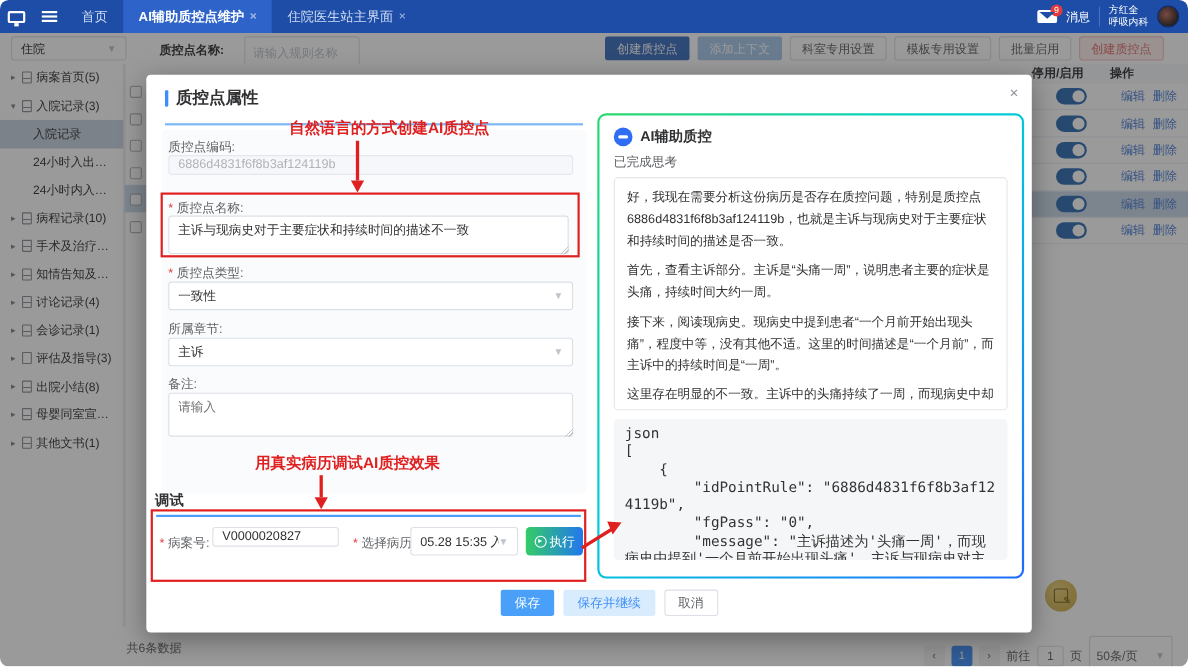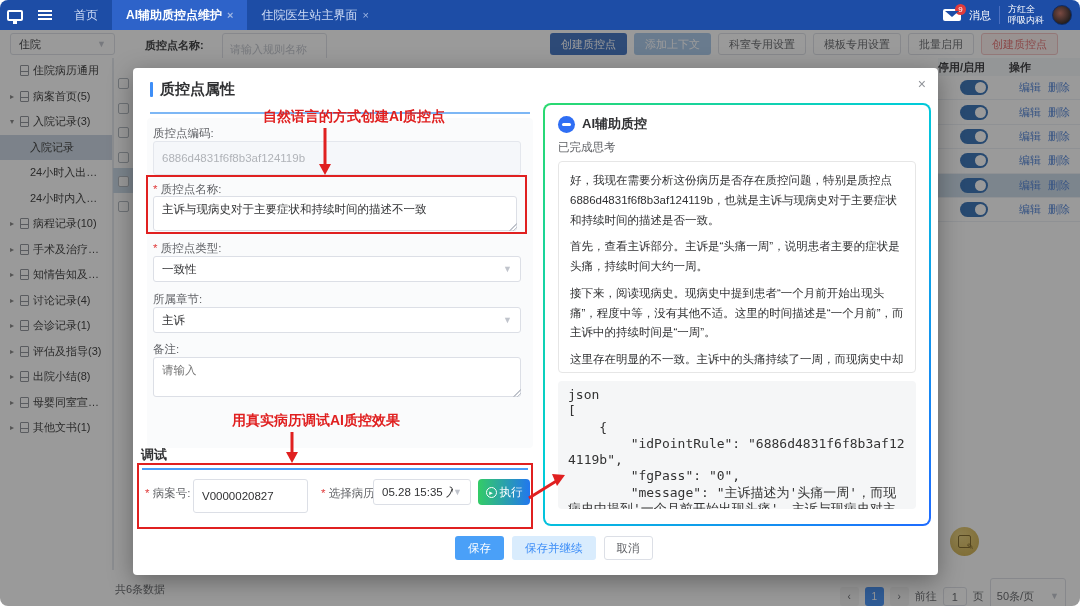--- a/index.html
+++ b/index.html
@@ -266,11 +266,6 @@
 
   <div class="sidebar">
     <div class="side-item">
-        <span class="arr"></span>
-        <span class="doc-ico"></span>
-        <span>住院病历通用</span>
-      </div>
-    <div class="side-item">
         <span class="arr">▸</span>
         <span class="doc-ico"></span>
         <span>病案首页(5)</span>

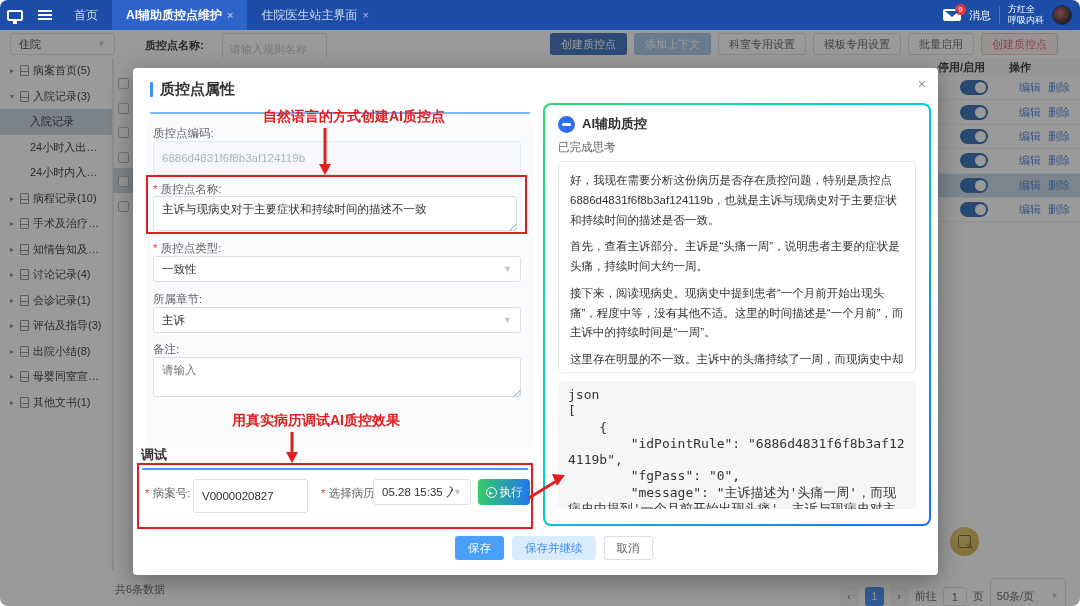--- a/index.html
+++ b/index.html
@@ -96,7 +96,7 @@
   .f-label { position:absolute; font-size:11.5px; color:#606266; }
   .req:before { content:"* "; color:#e03b3b; }
   .f-input, .f-area, .f-select { position:absolute; border:1px solid #dcdfe6; border-radius:3px; background:#fff; font-size:11.5px; color:#303133; font-family:"Liberation Sans",sans-serif; }
-  .f-input { height:18px; padding:16px 8px; }
+  .f-input { height:18px; padding:0 8px; }
   .f-input:disabled, .f-input.disabled { background:#f5f7fa; color:#b0b3b8; border-color:#e4e7ed; }
   .f-area { padding:5px 8px; resize:none; }
   .grip { position:absolute; right:1px; bottom:1px; width:8px; height:8px; background:linear-gradient(135deg,transparent 50%, #c0c4cc 50%, #c0c4cc 60%, transparent 60%, transparent 70%, #c0c4cc 70%, #c0c4cc 80%, transparent 80%); }

